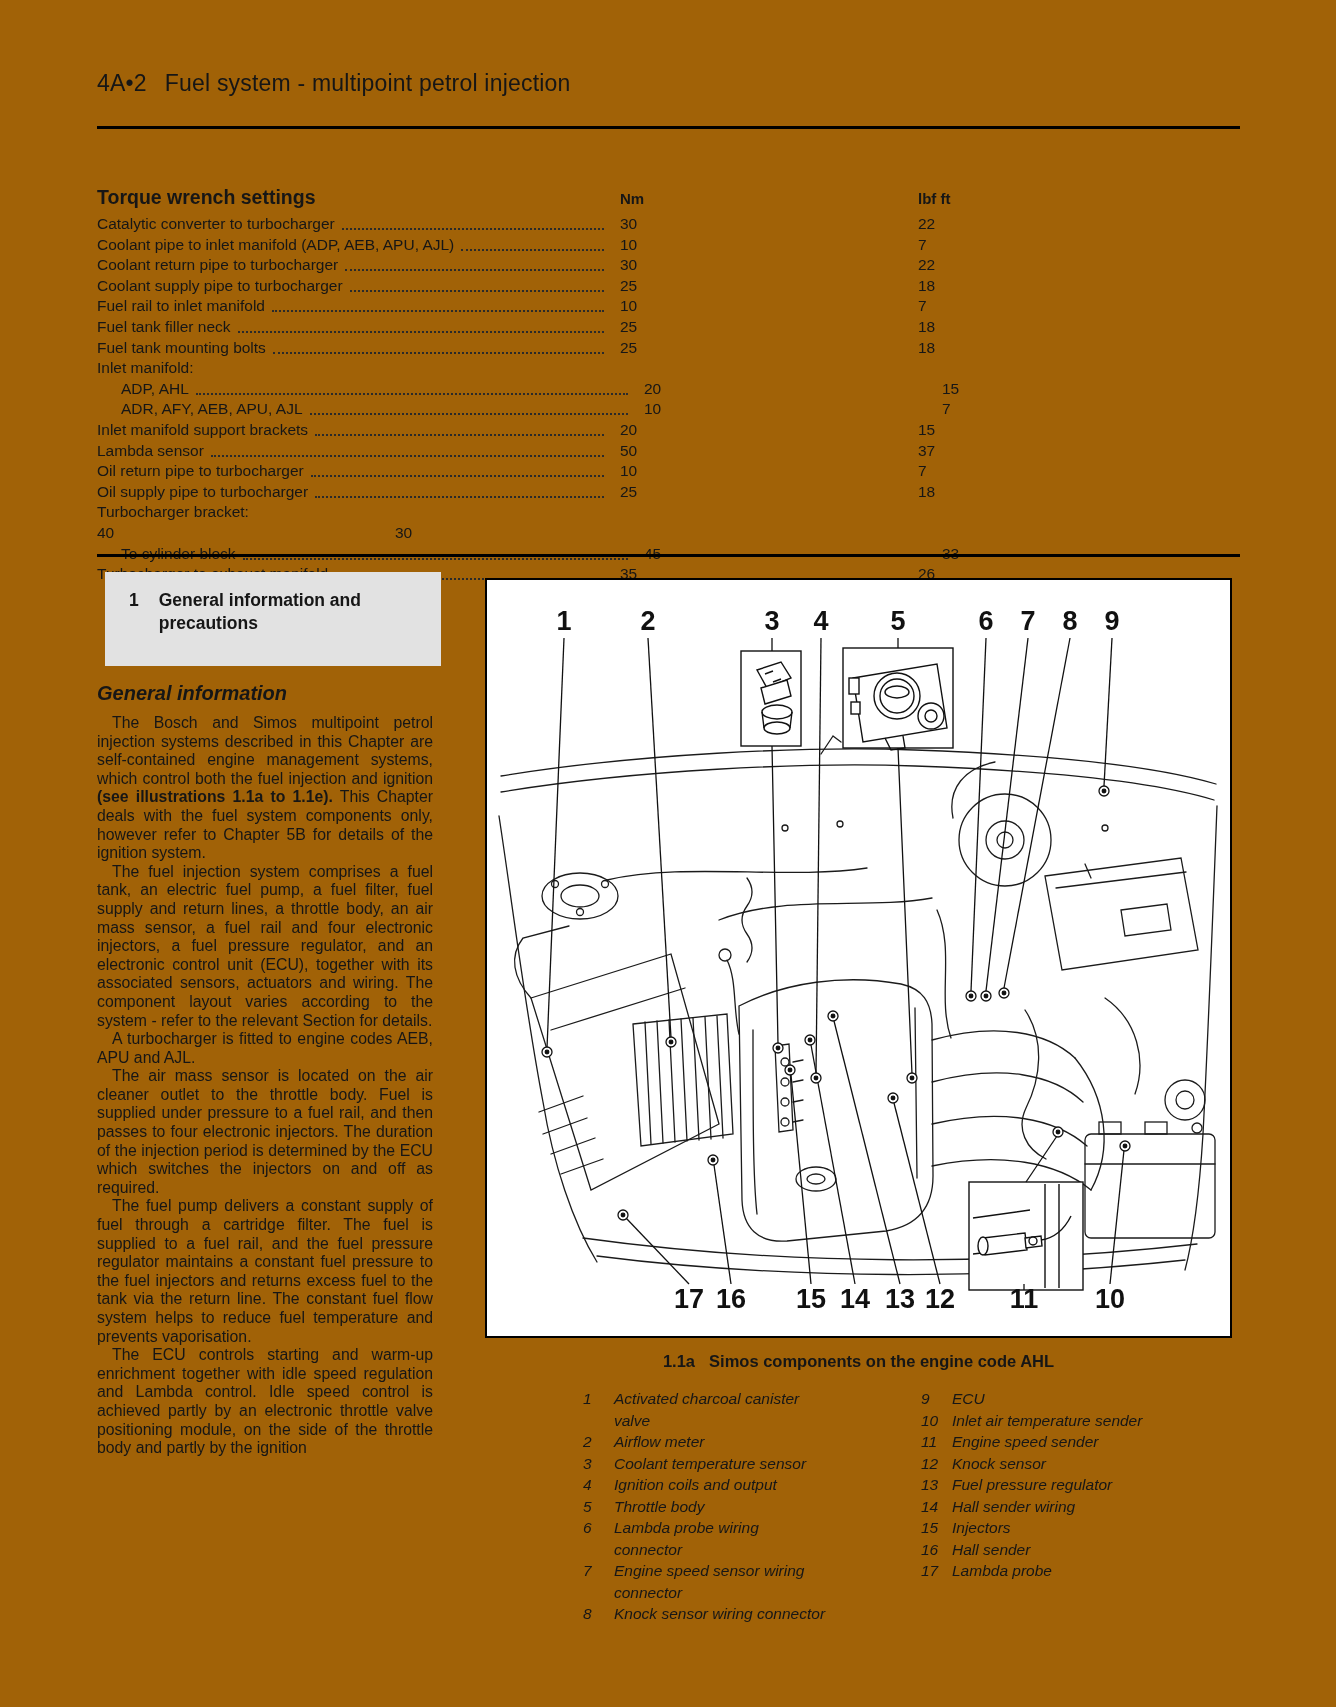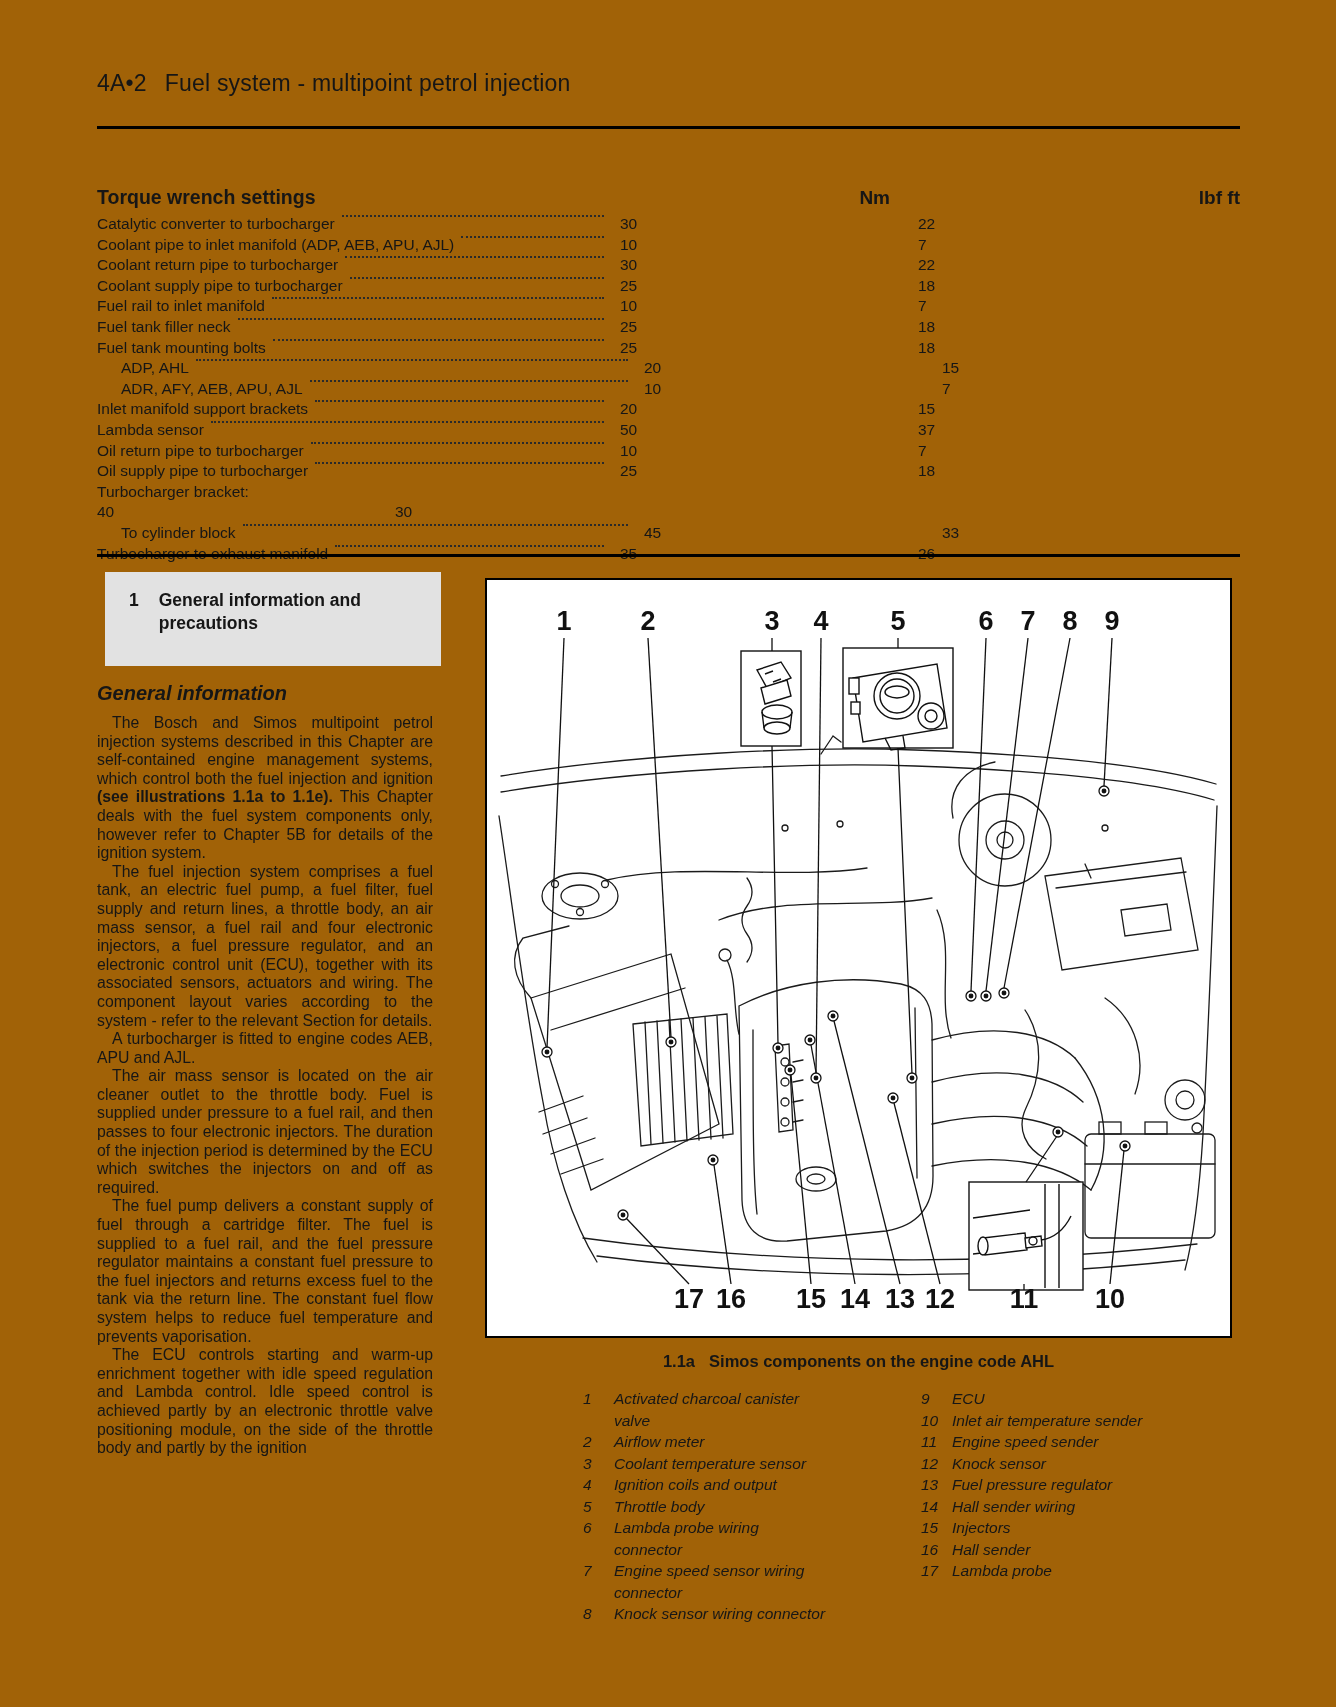--- a/index.html
+++ b/index.html
@@ -21,7 +21,7 @@
   .torque{position:absolute;left:97px;top:138px;width:1143px;}
   .t-head{display:flex;align-items:baseline;font-weight:bold;}
   .t-head .t-title{flex:0 0 523px;font-size:19.5px;margin-top:48px;}
-  .t-head .t-nm,.t-head .t-lbf{font-size:19px;text-align:right;}
+  .t-head .t-nm,.t-head .t-lbf{font-size:15px;}
   .t-row{display:flex;align-items:baseline;height:20.6px;font-size:15.5px;}
   .t-lead{flex:0 0 523px;display:flex;align-items:flex-start;min-width:0;}
   .t-row.sub .t-lead{padding-left:24px;}

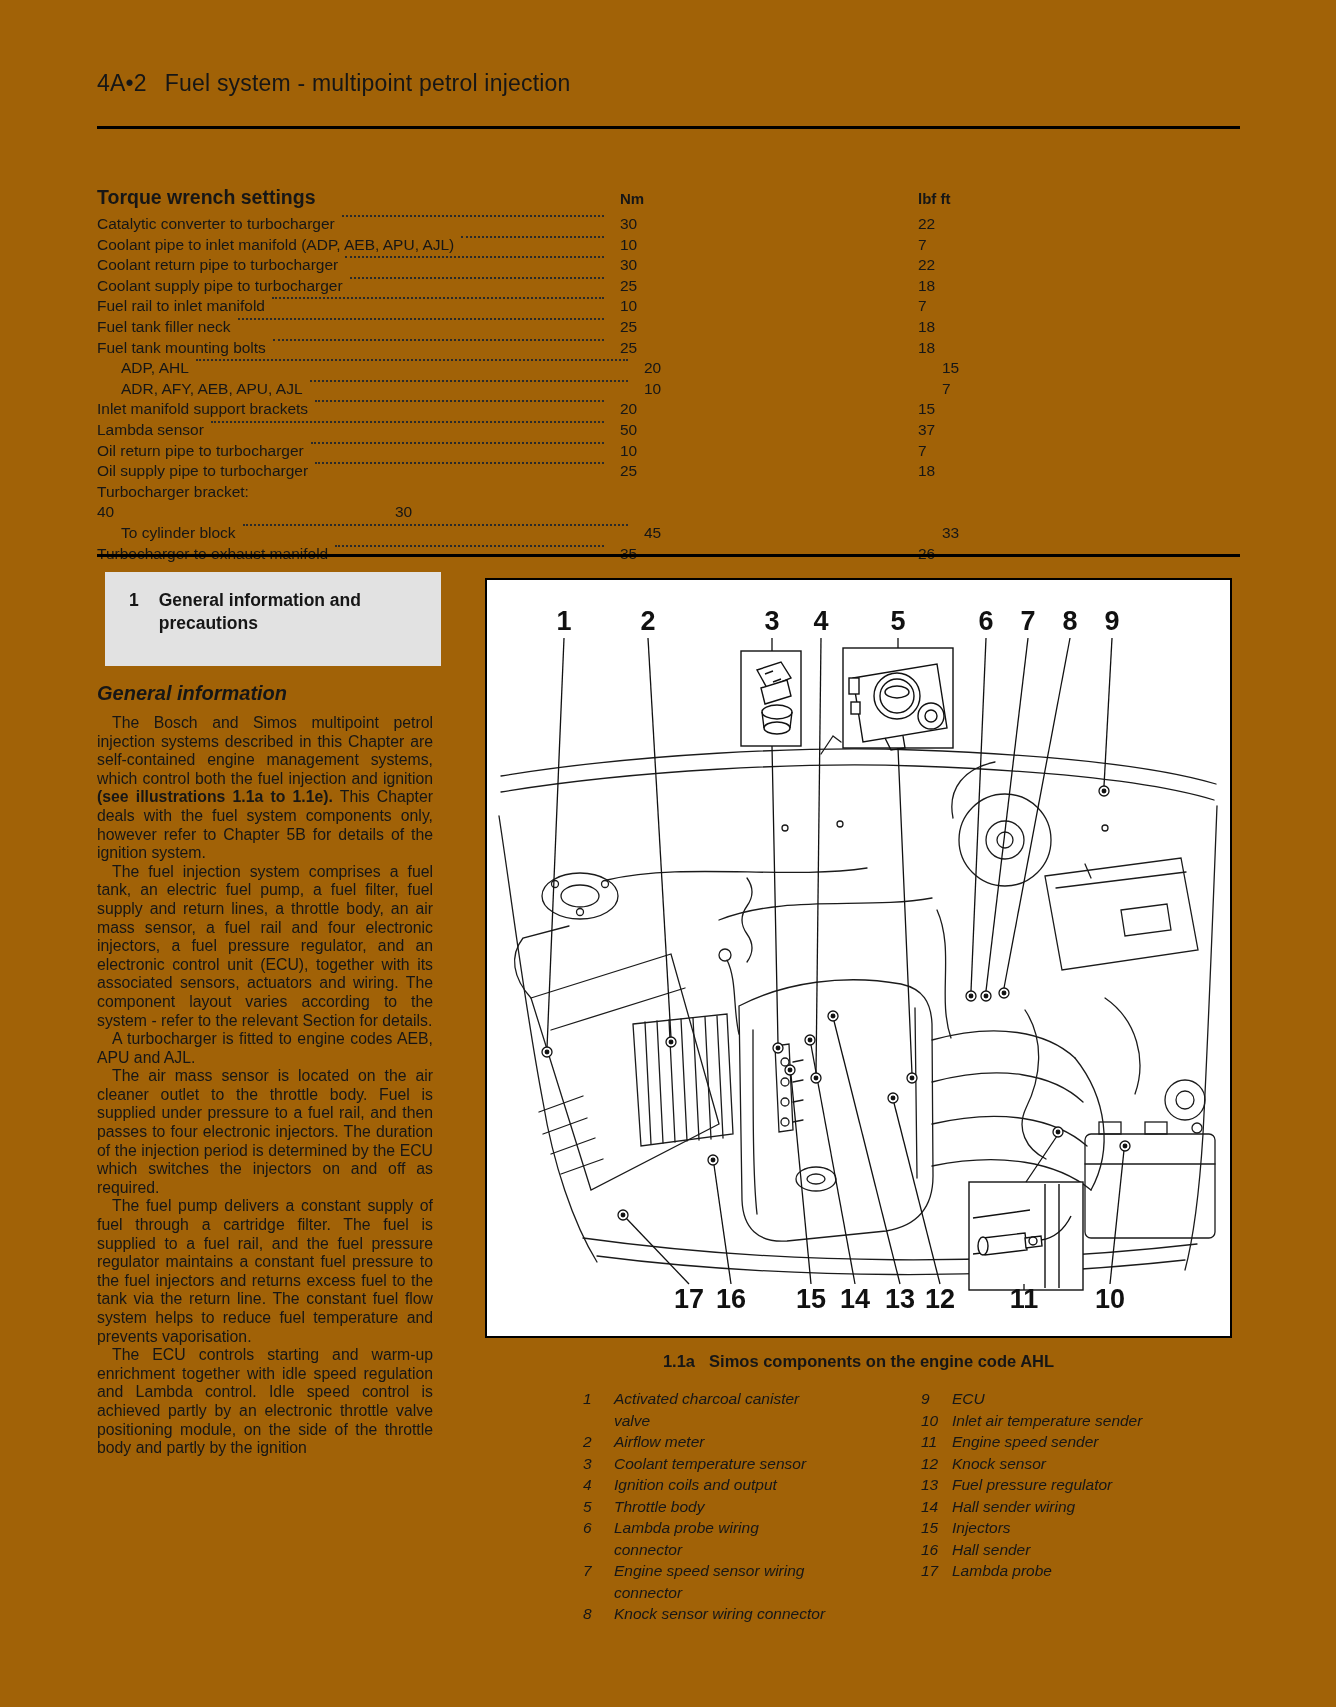--- a/index.html
+++ b/index.html
@@ -23,7 +23,7 @@
   .t-head .t-title{flex:0 0 523px;font-size:19.5px;margin-top:48px;}
   .t-head .t-nm,.t-head .t-lbf{font-size:15px;}
   .t-row{display:flex;align-items:baseline;height:20.6px;font-size:15.5px;}
-  .t-lead{flex:0 0 523px;display:flex;align-items:flex-start;min-width:0;}
+  .t-lead{flex:0 0 523px;display:flex;align-items:flex-end;min-width:0;}
   .t-row.sub .t-lead{padding-left:24px;}
   .t-dots{flex:1;border-bottom:2px dotted #2a2a2a;margin:0 16px 3px 7px;}
   .t-nm{flex:0 0 270px;}

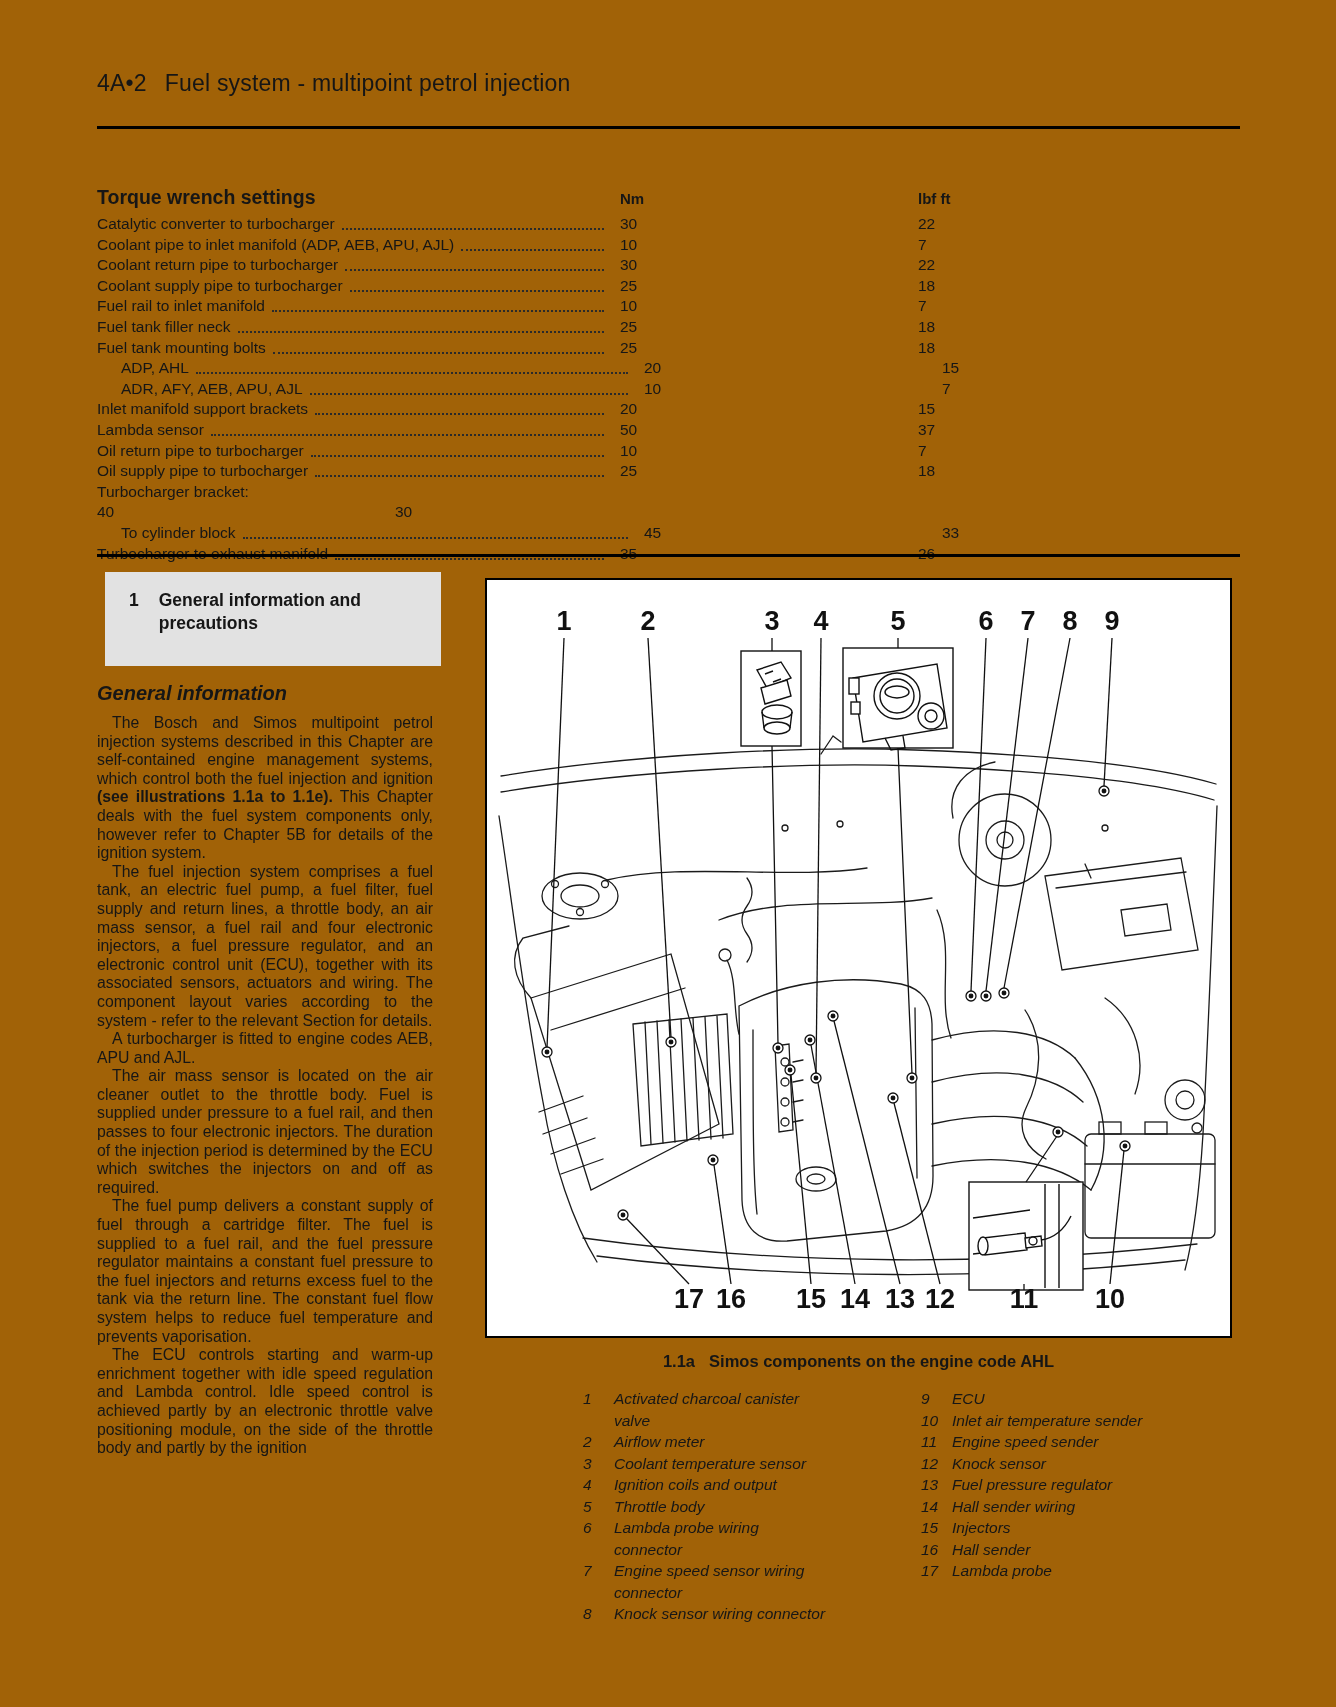--- a/index.html
+++ b/index.html
@@ -140,6 +140,14 @@
           <span class="t-lbf">18</span>
         </div>
 
+        <div class="t-row cat">
+          <div class="t-lead">
+            <span class="t-label">Inlet manifold:</span>
+
+          </div>
+          <span class="t-nm"></span>
+          <span class="t-lbf"></span>
+        </div>
 
         <div class="t-row sub">
           <div class="t-lead">

